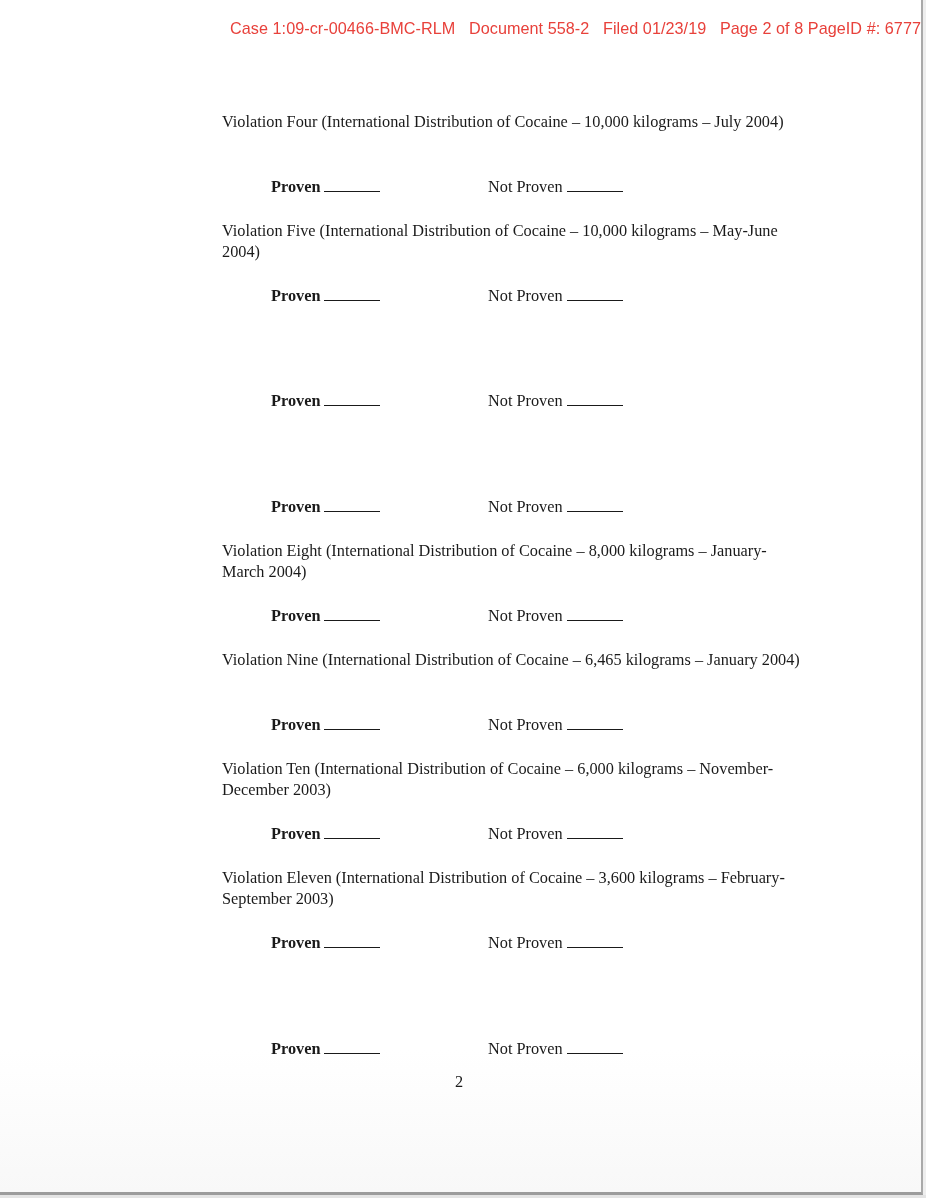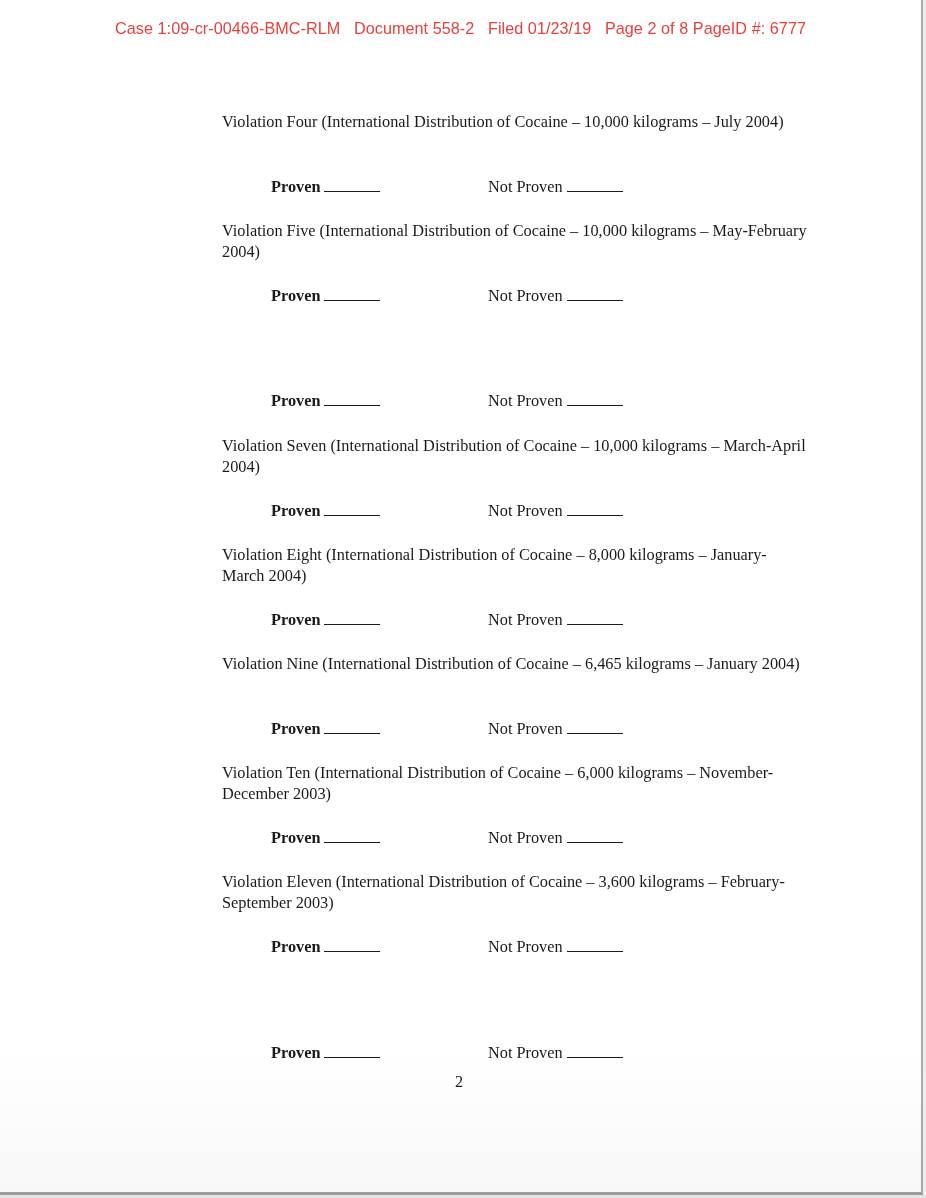--- a/index.html
+++ b/index.html
@@ -45,7 +45,7 @@
       top: 19px;
       left: 0;
       width: 921px;
-      text-align: center;
+      text-align: right;
       font-family: "Liberation Sans", "DejaVu Sans", sans-serif;
       font-size: 16.2px;
       color: #e8413b;

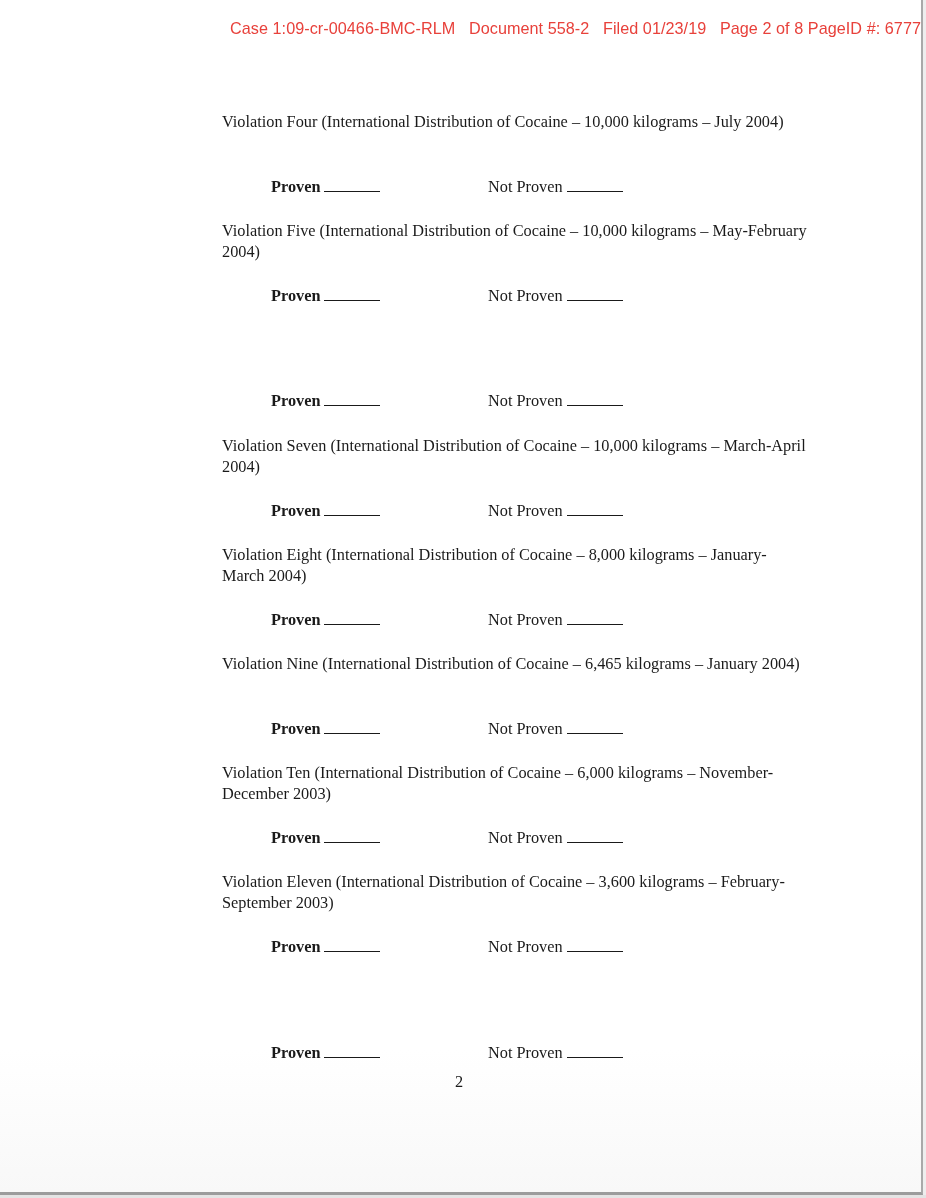--- a/index.html
+++ b/index.html
@@ -123,7 +123,7 @@
     </div>
   </div>
       <div class="violation">
-    <p class="violation-title">Violation Five (International Distribution of Cocaine – 10,000 kilograms – May-February 2004)</p>
+    <p class="violation-title">Violation Five (International Distribution of Cocaine – 10,000 kilograms – May-June 2004)</p>
     <div class="verdict-row">
       <span class="verdict-proven"><span>Proven</span><span class="blank"></span></span>
       <span class="verdict-not-proven"><span>Not Proven</span><span class="blank"></span></span>

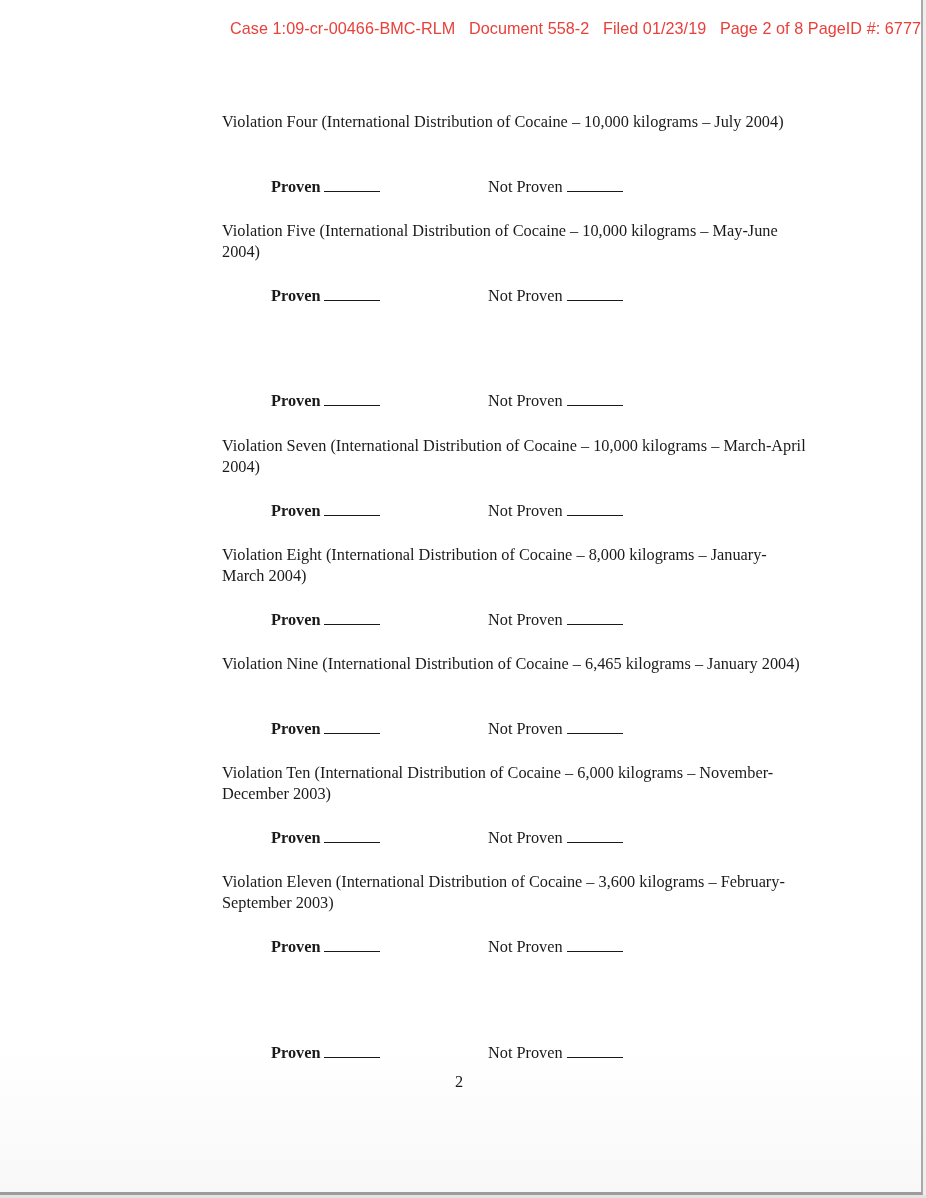--- a/index.html
+++ b/index.html
@@ -136,7 +136,6 @@
     </div>
   </div>
       <div class="violation">
-    <p class="violation-title">Violation Seven (International Distribution of Cocaine – 10,000 kilograms – March-April 2004)</p>
     <div class="verdict-row">
       <span class="verdict-proven"><span>Proven</span><span class="blank"></span></span>
       <span class="verdict-not-proven"><span>Not Proven</span><span class="blank"></span></span>

